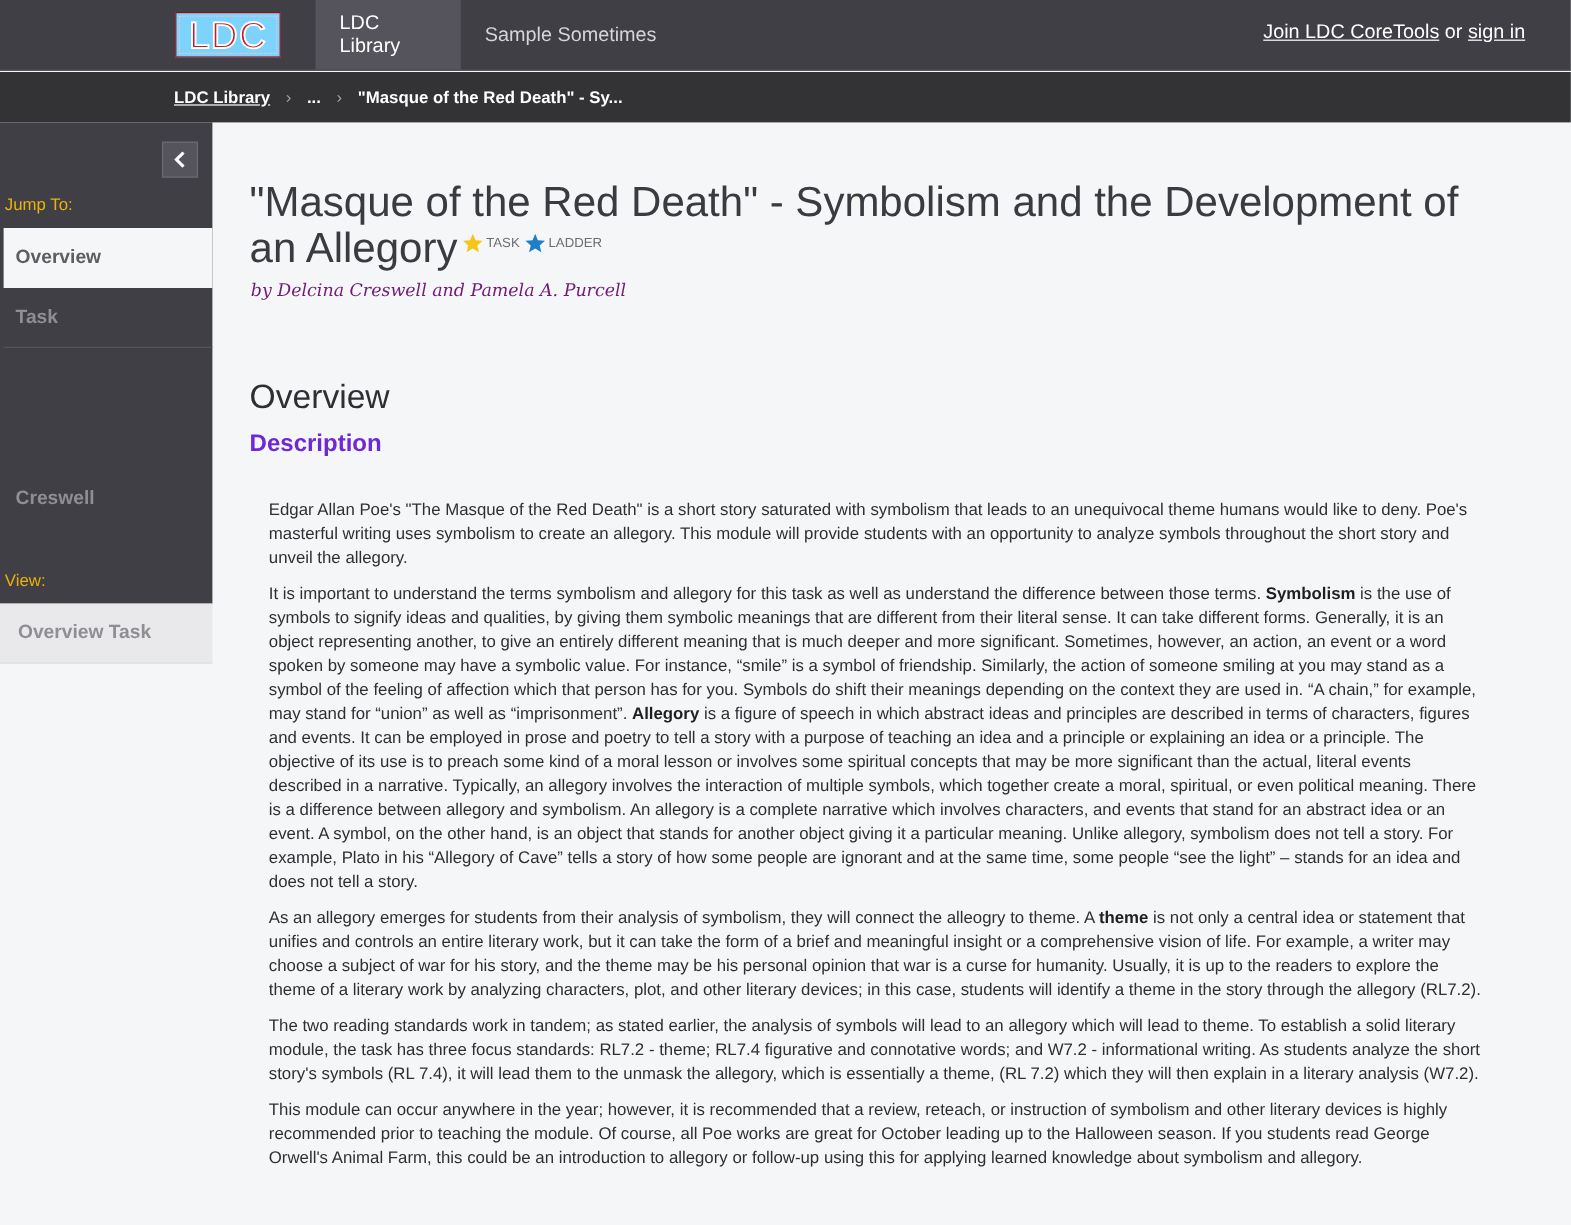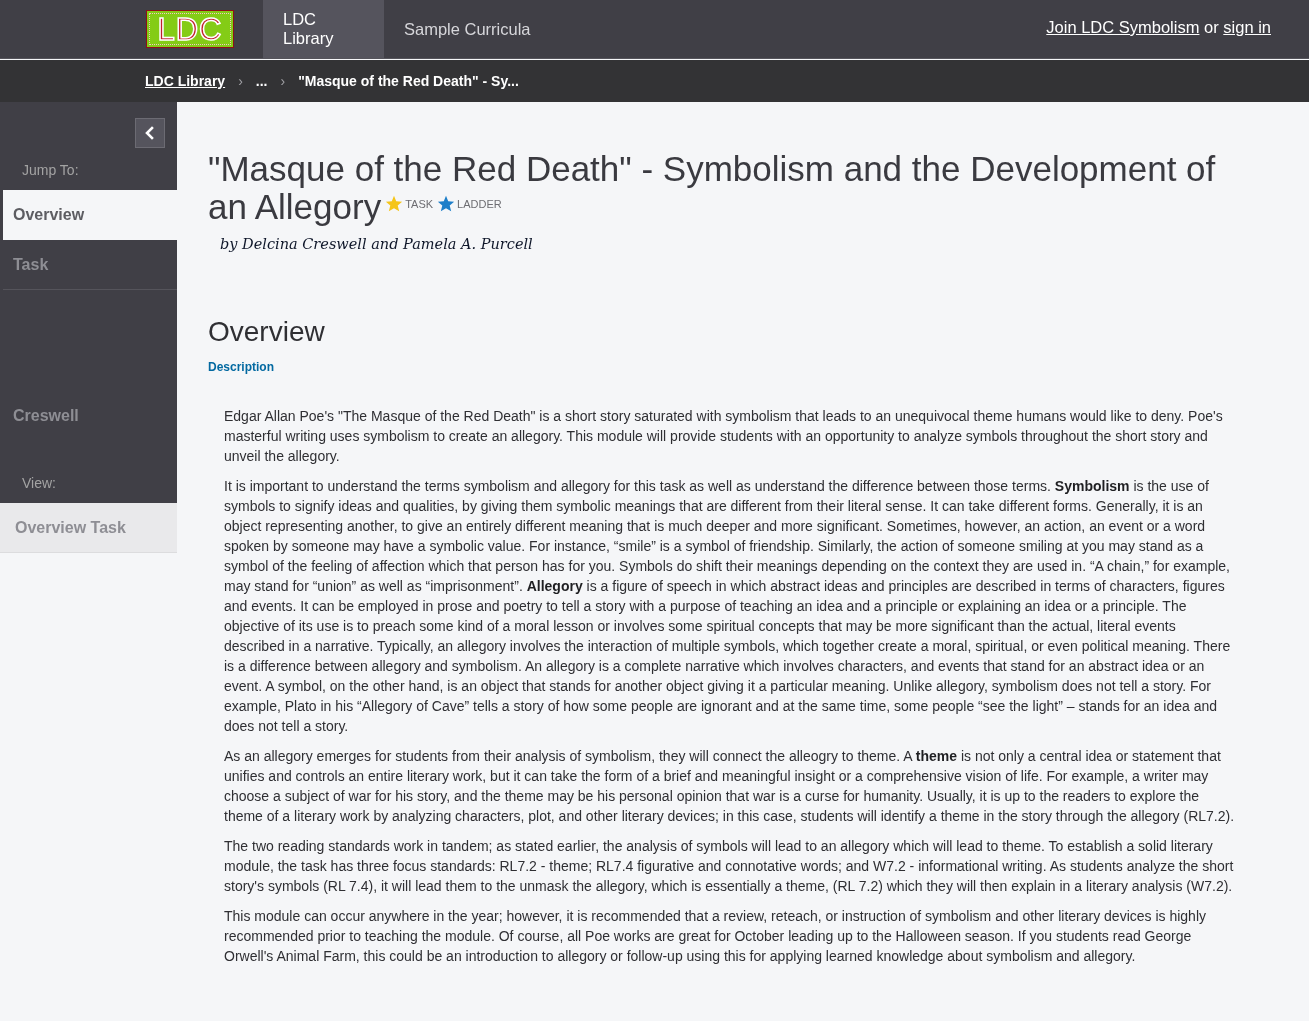--- a/index.html
+++ b/index.html
@@ -21,7 +21,7 @@
     .logo {
       position: absolute; left: 146px; top: 10px;
       width: 88px; height: 38px;
-      background: #84cc16;
+      background: #7dd3fc;
       border: 1px solid #8e1018;
       display: flex; align-items: center; justify-content: center;
     }

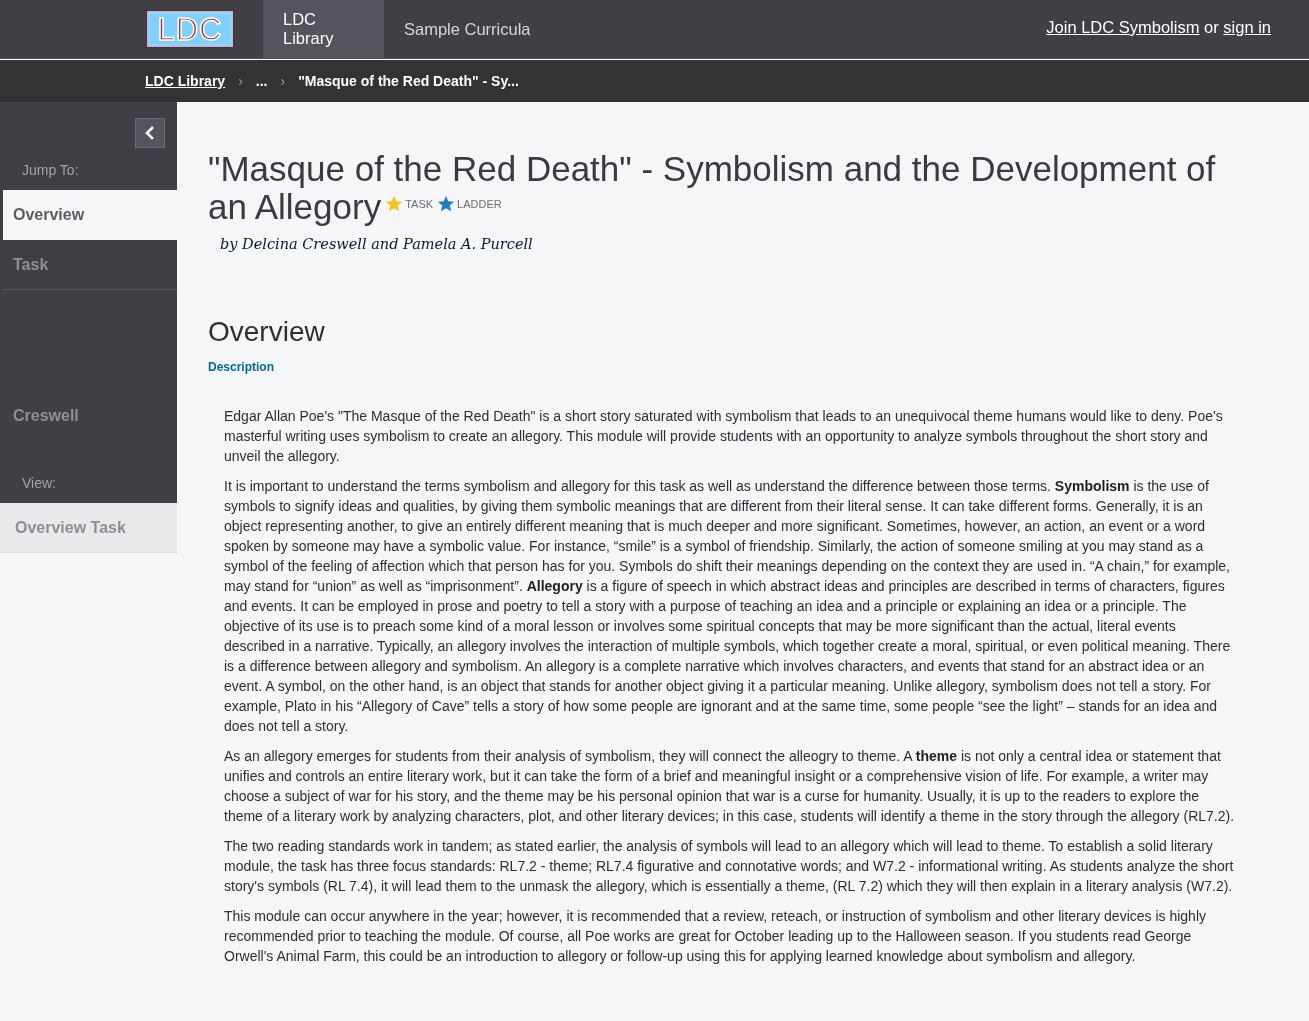--- a/index.html
+++ b/index.html
@@ -142,7 +142,7 @@
     <div class="logo-inner">LDC</div>
   </div>
   <div class="nav-tab active" style="left:263px; width:121px;">LDC Library</div>
-  <div class="nav-tab" style="left:384px;">Sample Curricula</div>
+  <div class="nav-tab" style="left:384px;">Sample Sometimes</div>
   <div class="auth">
     <a>Join LDC Symbolism</a>
     <span>or</span>

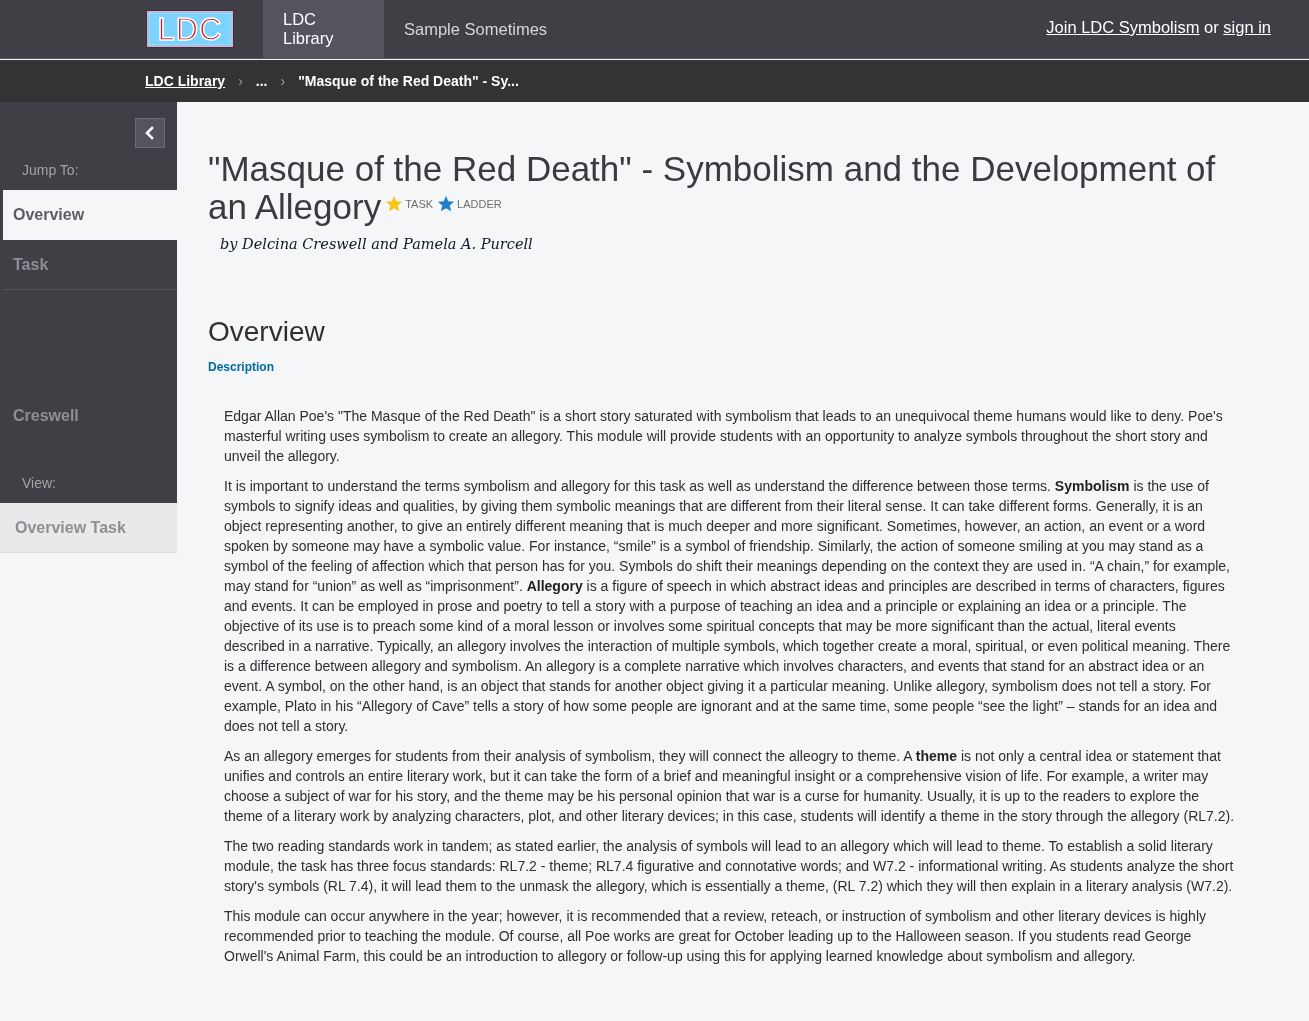--- a/index.html
+++ b/index.html
@@ -144,7 +144,7 @@
   <div class="nav-tab active" style="left:263px; width:121px;">LDC Library</div>
   <div class="nav-tab" style="left:384px;">Sample Sometimes</div>
   <div class="auth">
-    <a>Join LDC Symbolism</a>
+    <a>Join LDC CoreTools</a>
     <span>or</span>
     <a>sign in</a>
   </div>

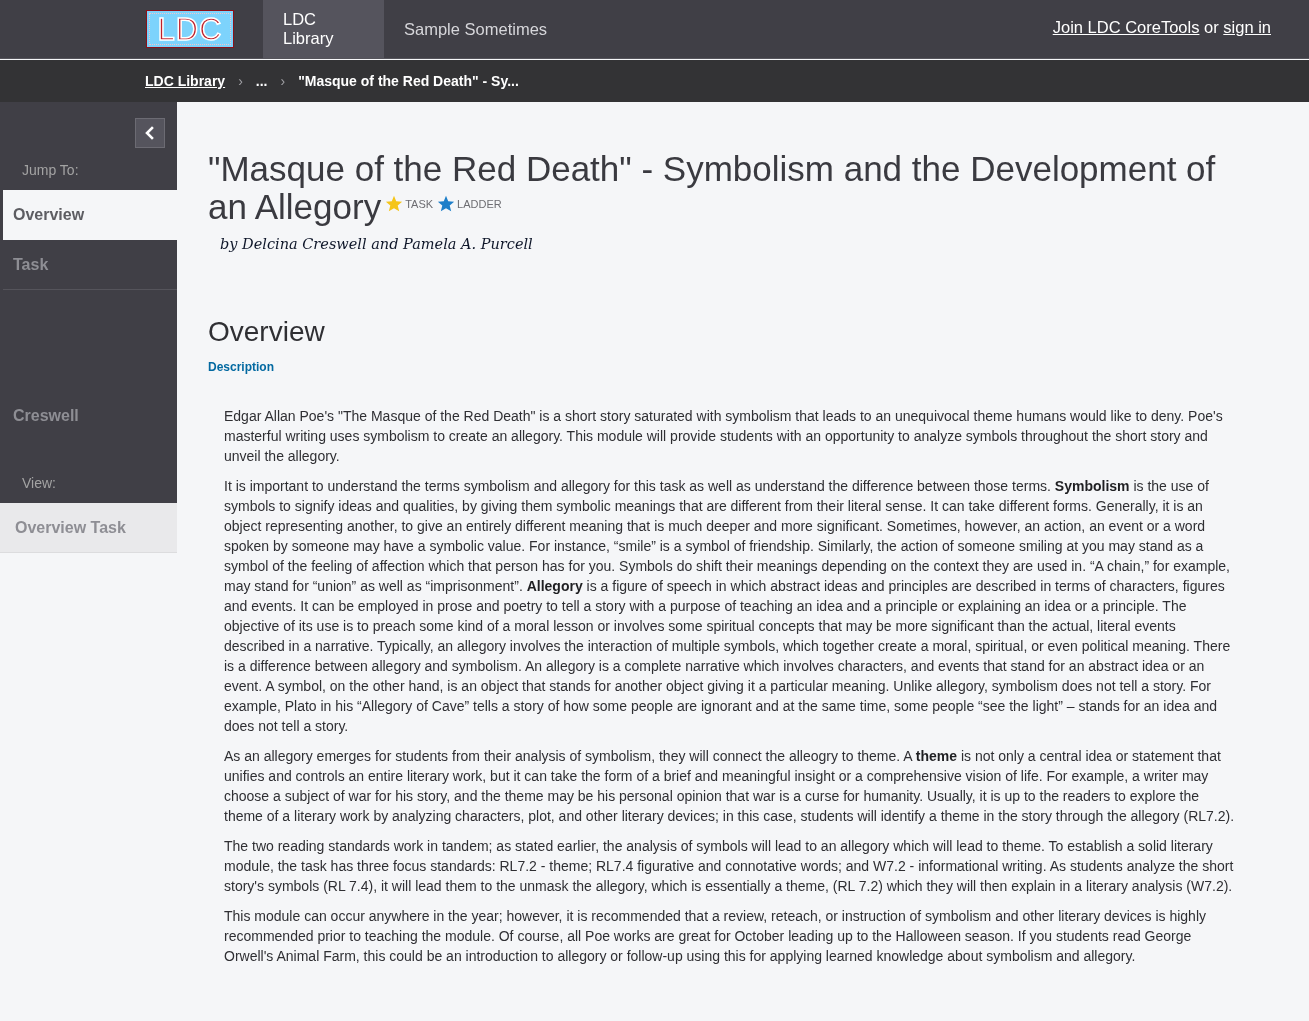--- a/index.html
+++ b/index.html
@@ -74,8 +74,8 @@
       cursor: pointer;
     }
     .side-label {
-      position: absolute; left: 22px;
-      font-size: 14px; color: #a3a3a3;
+      position: absolute; left: 4px;
+      font-size: 14px; color: #eab308;
     }
     .side-item {
       position: absolute; left: 3px; width: 174px; height: 50px;

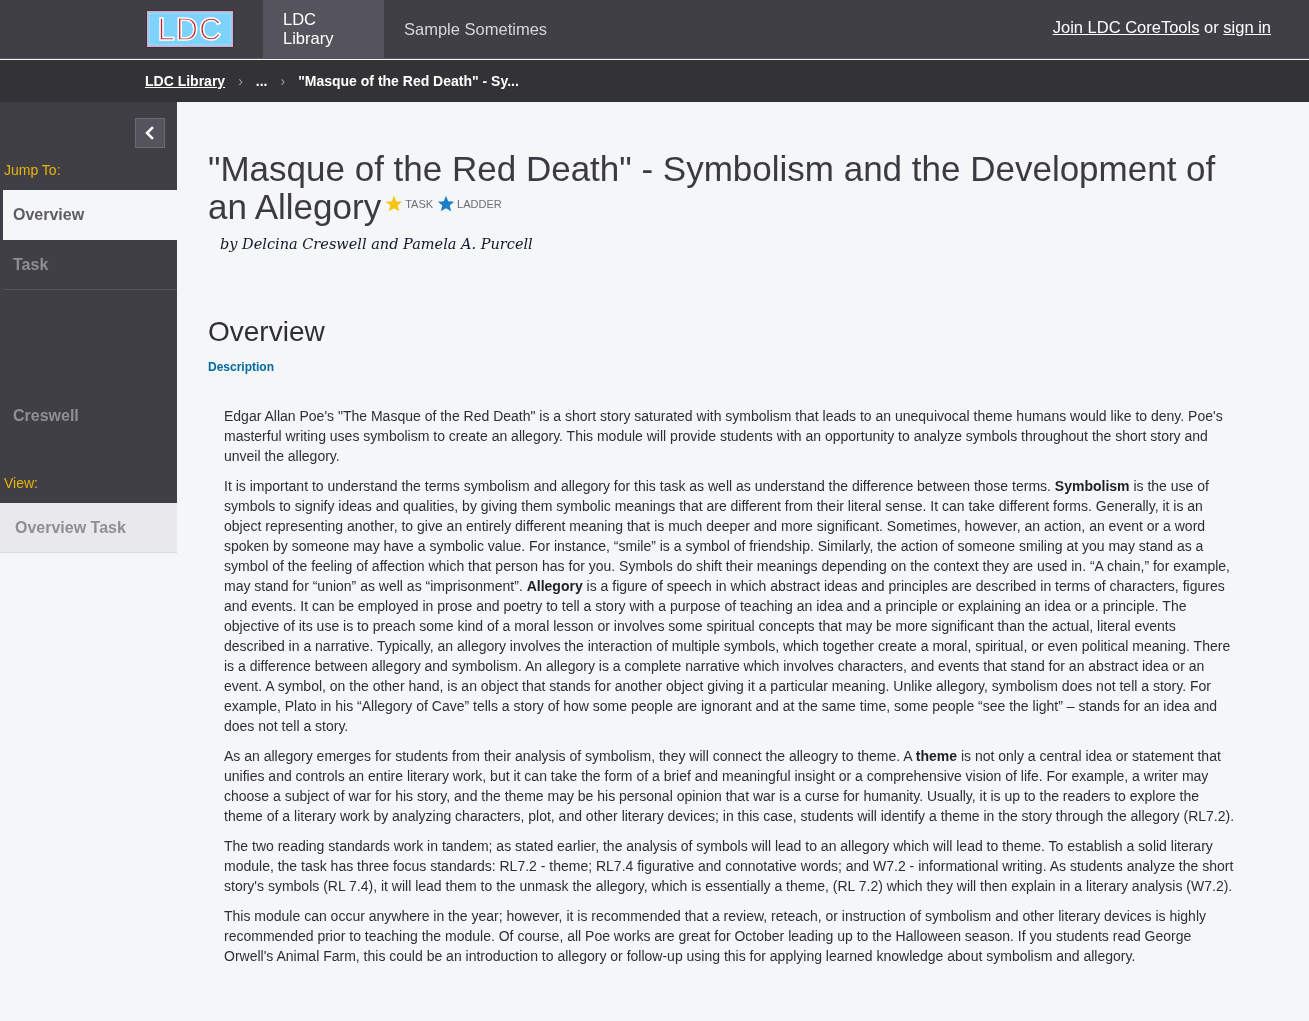--- a/index.html
+++ b/index.html
@@ -111,9 +111,9 @@
     }
     .badge svg { margin-right: 2px; }
     .byline {
-      margin-top: 7px; margin-left: 12px;
+      margin-top: 7px; margin-left: 1px;
       font-family: "DejaVu Serif", "Liberation Serif", serif;
-      font-style: italic; font-size: 14.5px; color: #0f172a;
+      font-style: italic; font-size: 14.5px; color: #701a75;
     }
     .section-title {
       margin-top: 64px;

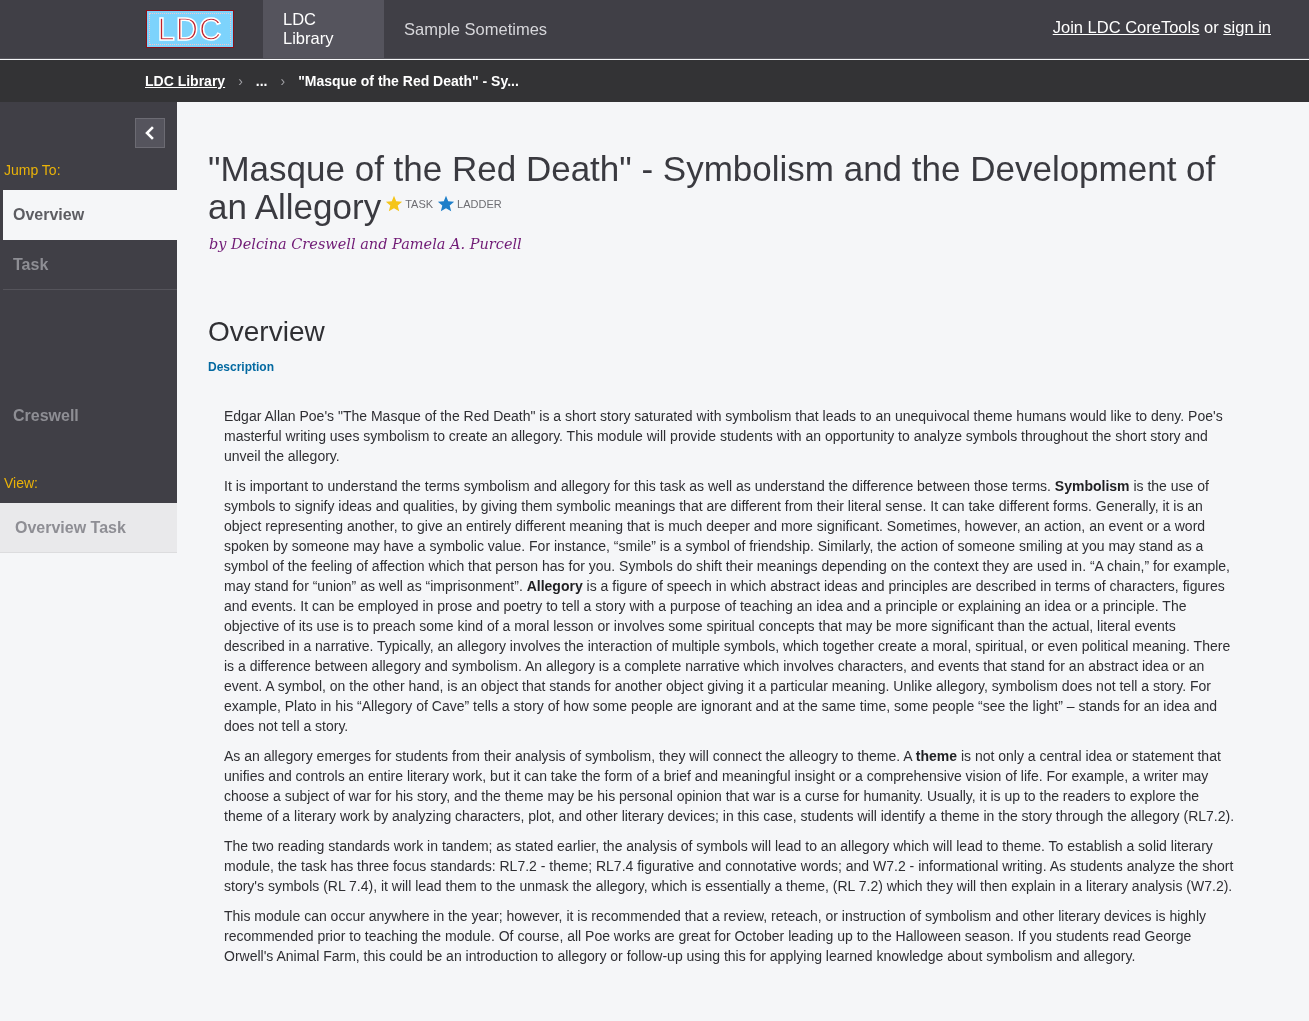--- a/index.html
+++ b/index.html
@@ -121,7 +121,7 @@
     }
     .sub-title {
       margin-top: 12px;
-      font-size: 12px; color: #0369a1;
+      font-size: 20px; color: #6d28d9;
     }
     .desc {
       margin-top: 32px; margin-left: 16px;

